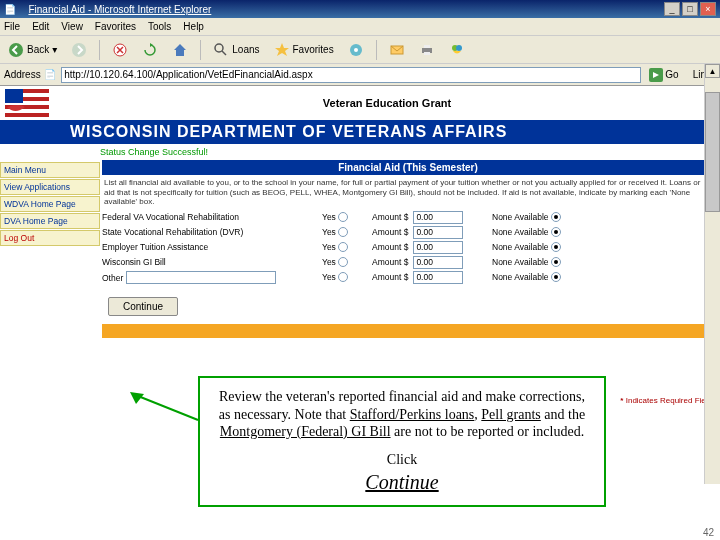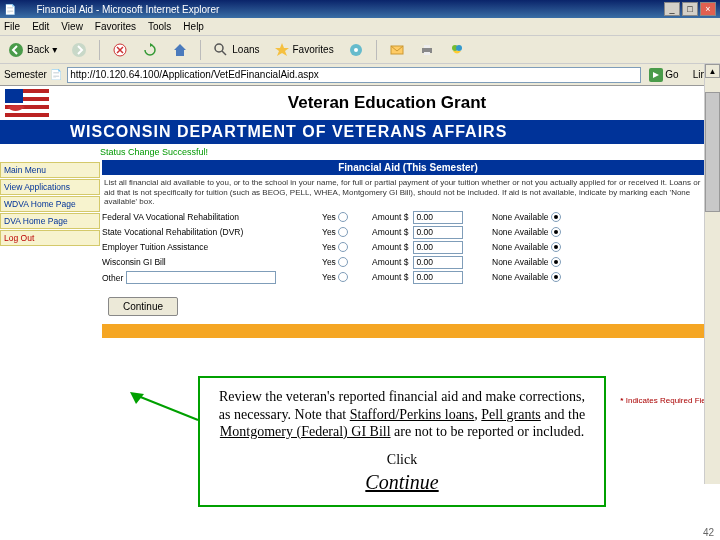--- a/index.html
+++ b/index.html
@@ -56,7 +56,7 @@
 
 <div class="titlebar">
   <span>📄</span>
-  <span style="margin-left:20px;">Financial Aid - Microsoft Internet Explorer</span>
+  <span style="margin-left:12px;text-decoration:underline;">Financial Aid - Microsoft Internet Explorer</span>
   <span class="spacer"></span>
   <span class="winbtn">_</span>
   <span class="winbtn">□</span>

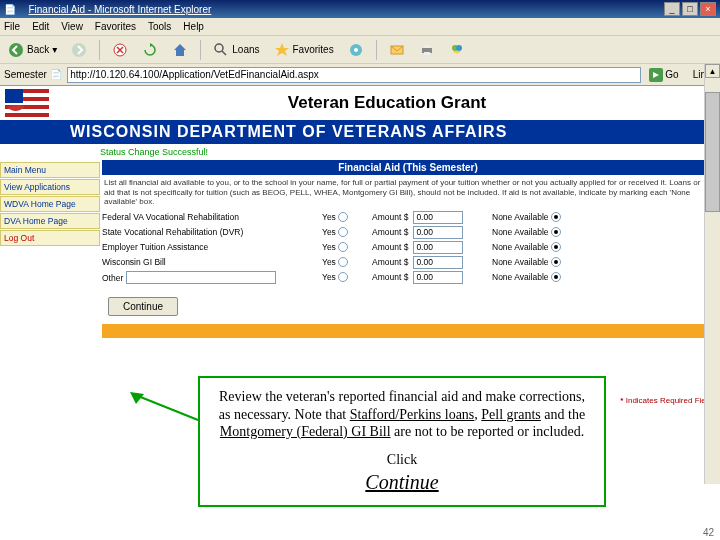--- a/index.html
+++ b/index.html
@@ -149,7 +149,7 @@
 </div>
 
 <div class="addrbar">
-  <span>Semester</span>
+  <span>Address</span>
   <span>📄</span>
   <input value="http://10.120.64.100/Application/VetEdFinancialAid.aspx" style="">
   <div class="gobtn">

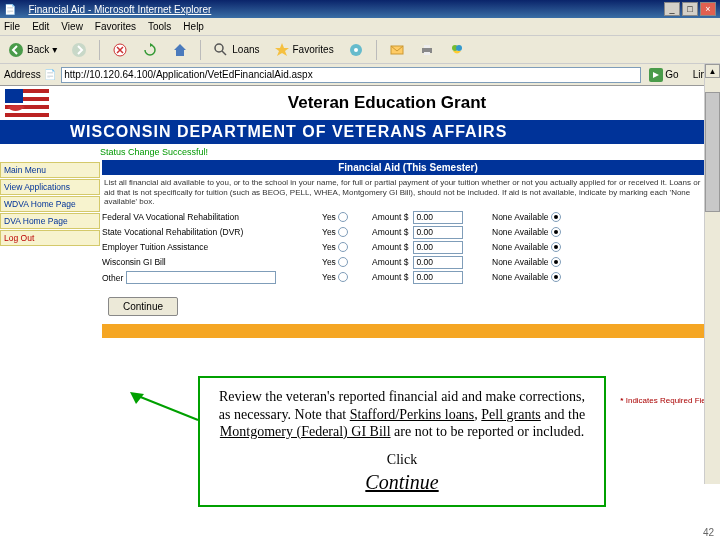--- a/index.html
+++ b/index.html
@@ -18,7 +18,7 @@
   .page { position:relative; height:454px; overflow:hidden; }
   .header-strip { display:flex; align-items:center; height:34px; }
   .flagbox { width:54px; height:34px; display:flex; align-items:center; justify-content:center; }
-  .ptitle { flex:1; text-align:center; font-weight:bold; font-size:17px; }
+  .ptitle { flex:1; text-align:center; font-weight:bold; font-size:11px; }
   .dept-bar { background:#003399; color:#fff; font-weight:bold; font-size:16px; padding:3px 0 3px 70px; letter-spacing:1px;}
   .status { color:#009900; font-size:9px; padding:3px 0 3px 100px;}
   .content { display:flex; }

